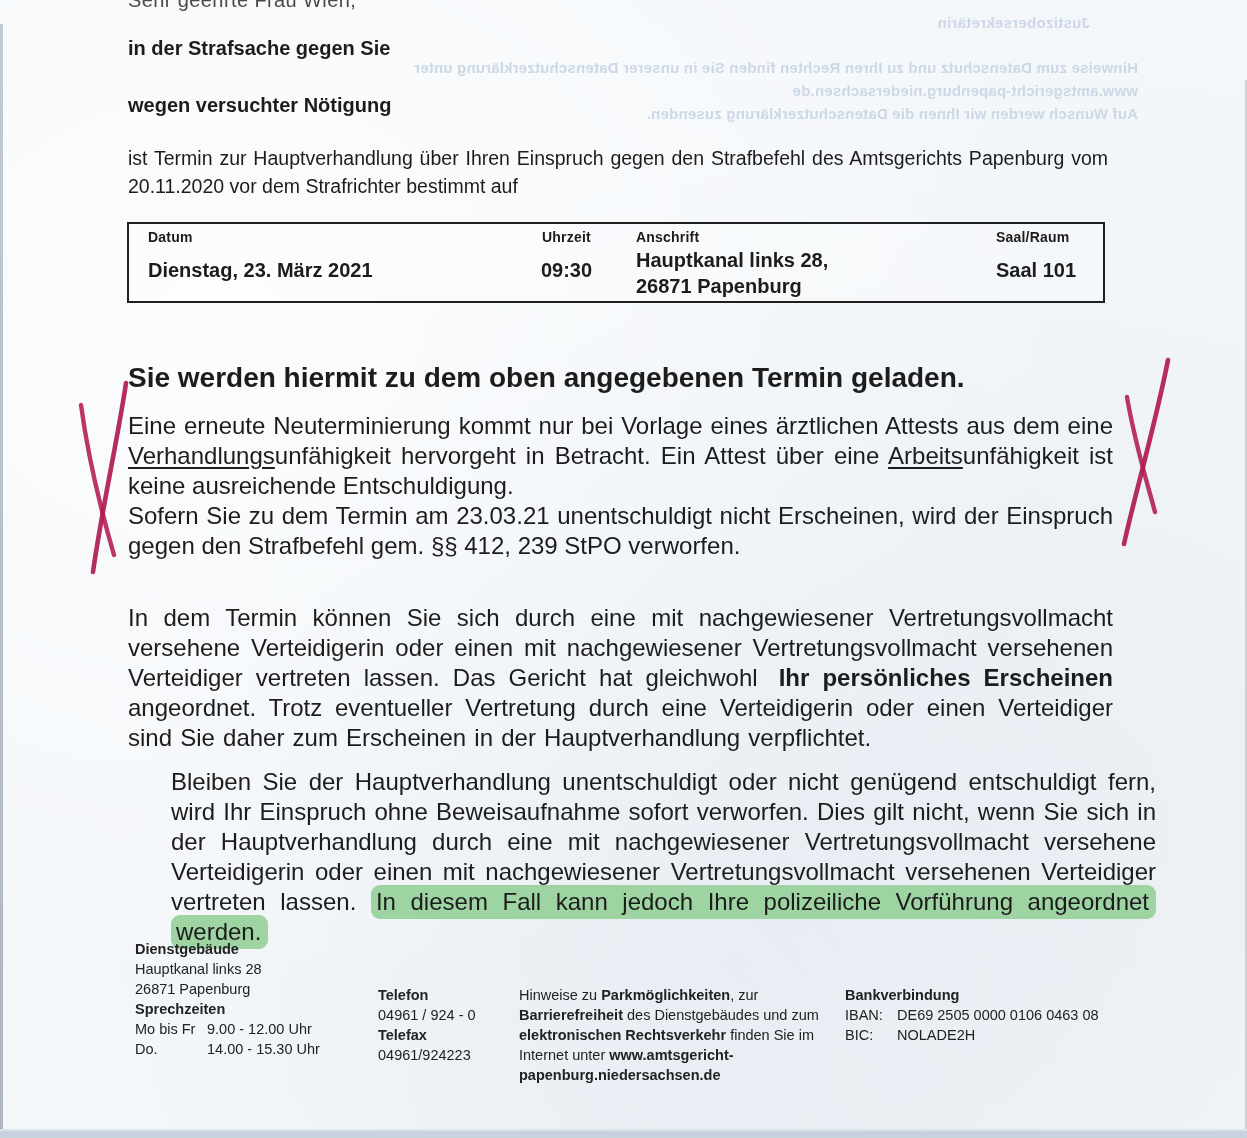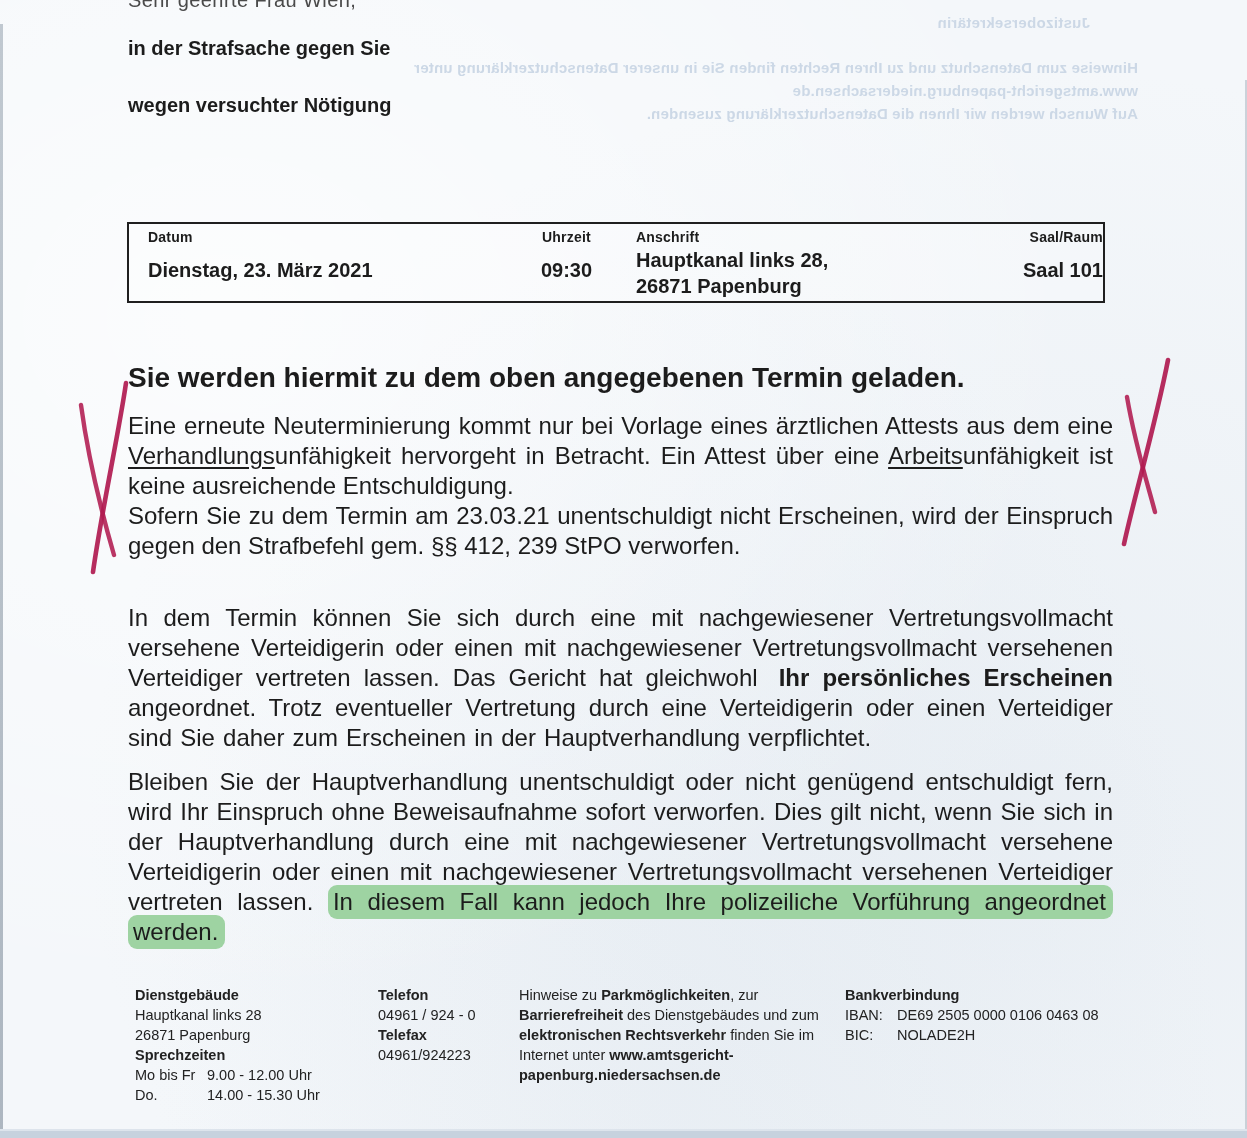--- a/index.html
+++ b/index.html
@@ -120,6 +120,7 @@
   <div class="subject subject1">in der Strafsache gegen Sie</div>
   <div class="subject subject2">wegen versuchter Nötigung</div>
 
+  <p class="intro">ist Termin zur Hauptverhandlung über Ihren Einspruch gegen den Strafbefehl des Amtsgerichts Papenburg vom 20.11.2020 vor dem Strafrichter bestimmt auf</p>
 
   <div class="htable">
     <div class="hcol hcol1">

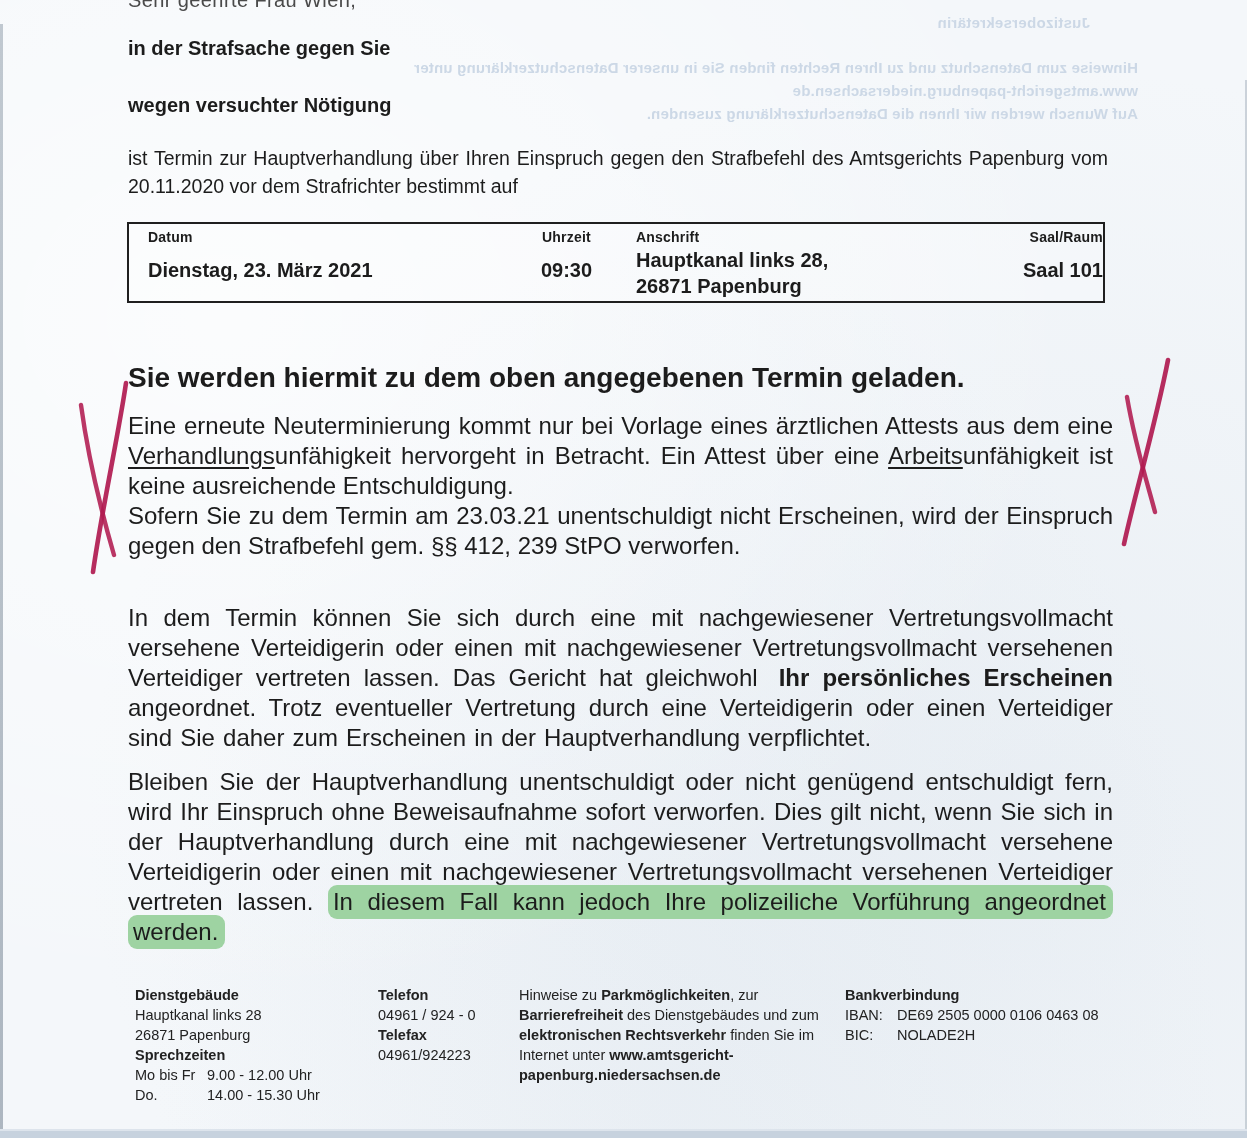--- a/index.html
+++ b/index.html
@@ -61,7 +61,7 @@
   .hcol1{width:368px;}
   .hcol2{width:120px;text-align:center;}
   .hcol3{width:360px;}
-  .hcol4{flex:1;text-align:right;}
+  .hcol4{flex:1;}
   .th{font-size:14px;font-weight:600;letter-spacing:.2px;}
   .tv{font-size:20px;font-weight:700;margin-top:12px;line-height:26px;white-space:nowrap;}
   .tv.two-line{margin-top:2px;}

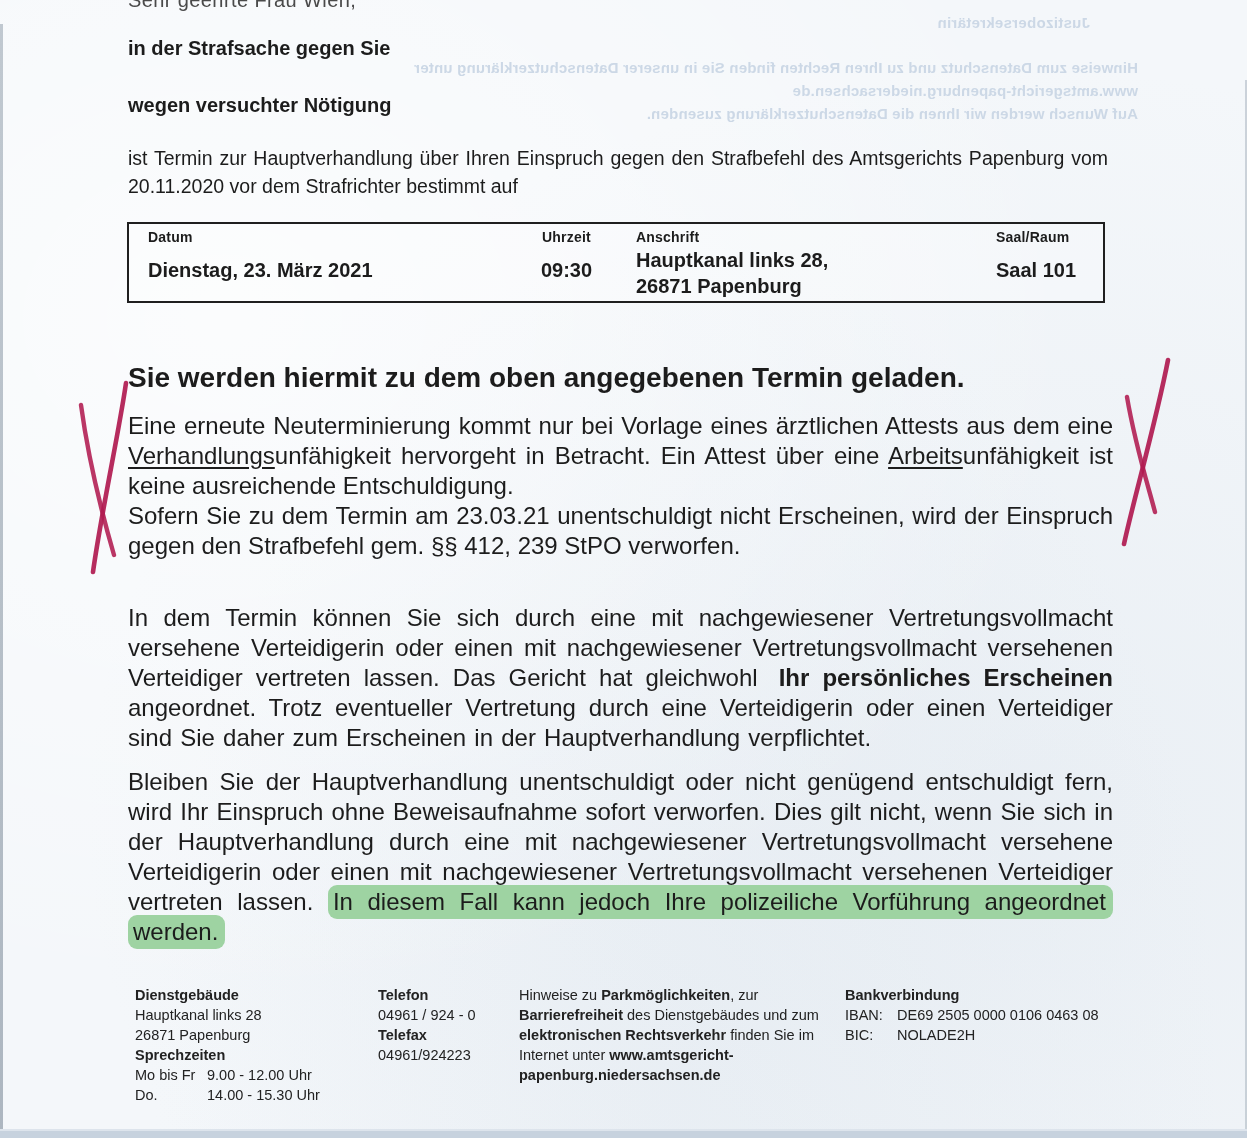--- a/index.html
+++ b/index.html
@@ -78,7 +78,7 @@
   .para-attest{top:411px;}
   .para-sofern{top:501px;}
   .para-vertretung{top:603px;word-spacing:1.5px;}
-  .para-fern{top:767px;word-spacing:1px;}
+  .para-fern{top:767px;word-spacing:1px;margin-left:43px;}
   .u{text-decoration:underline;text-underline-offset:3px;}
   .b{font-weight:700;margin-left:8px;}
   .hl{

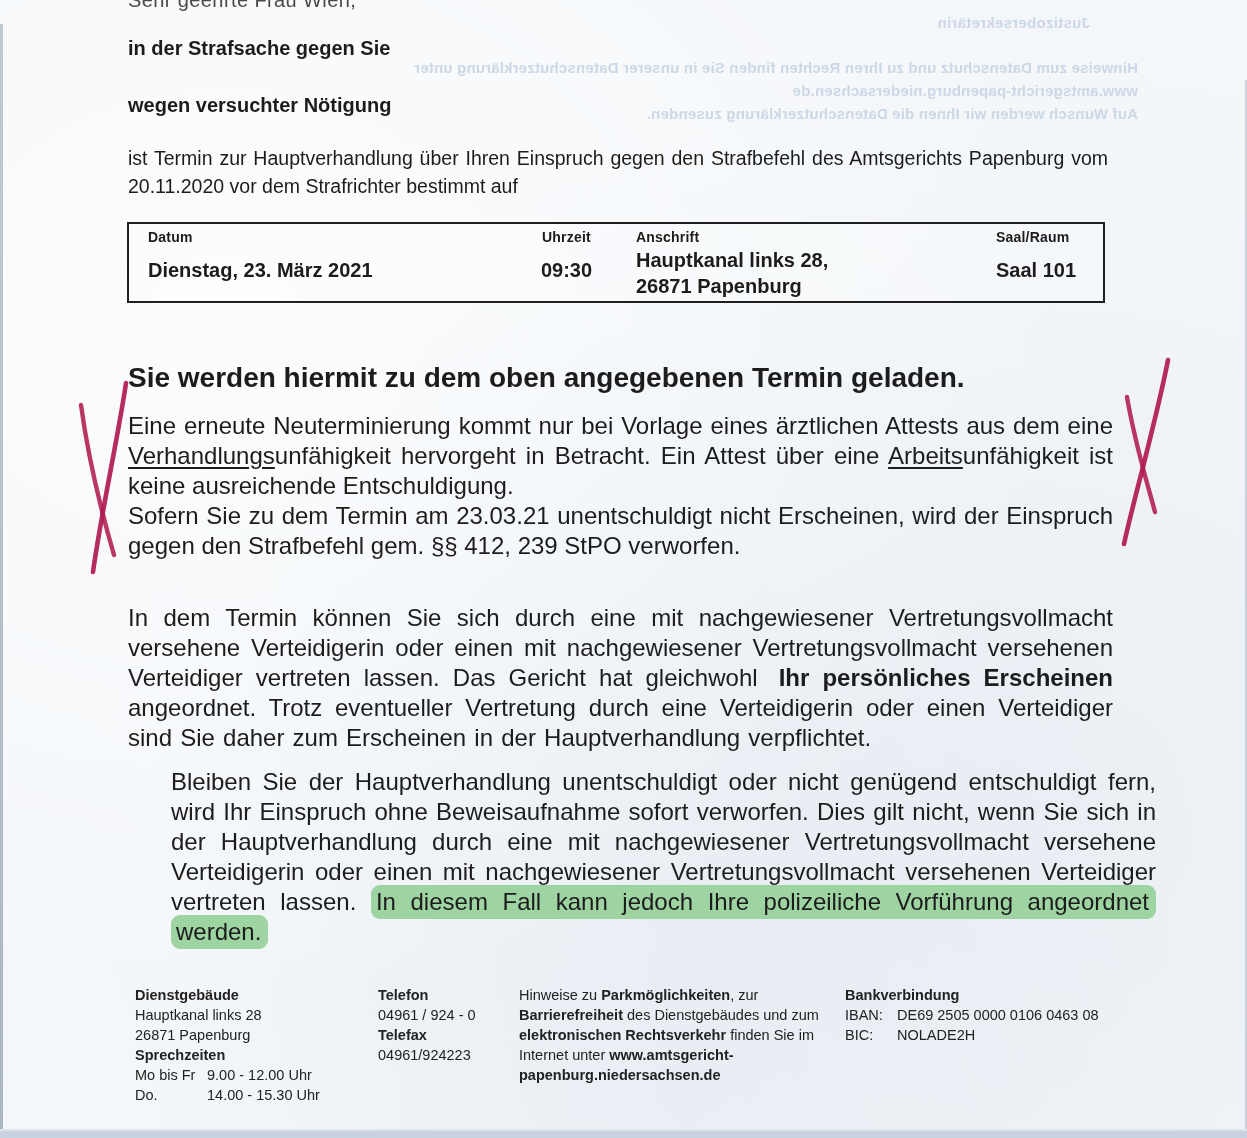--- a/index.html
+++ b/index.html
@@ -95,7 +95,7 @@
   
   .fcol{position:absolute;font-size:14.5px;line-height:20px;color:#222;}
   .fcol .fb{font-weight:700;}
-  .fcol1{left:135px;top:985px;width:240px;}
+  .fcol1{left:135px;top:939px;width:240px;}
   .fcol2{left:378px;top:985px;width:135px;}
   .fcol3{left:519px;top:985px;width:315px;}
   .fcol4{left:845px;top:985px;width:290px;}

